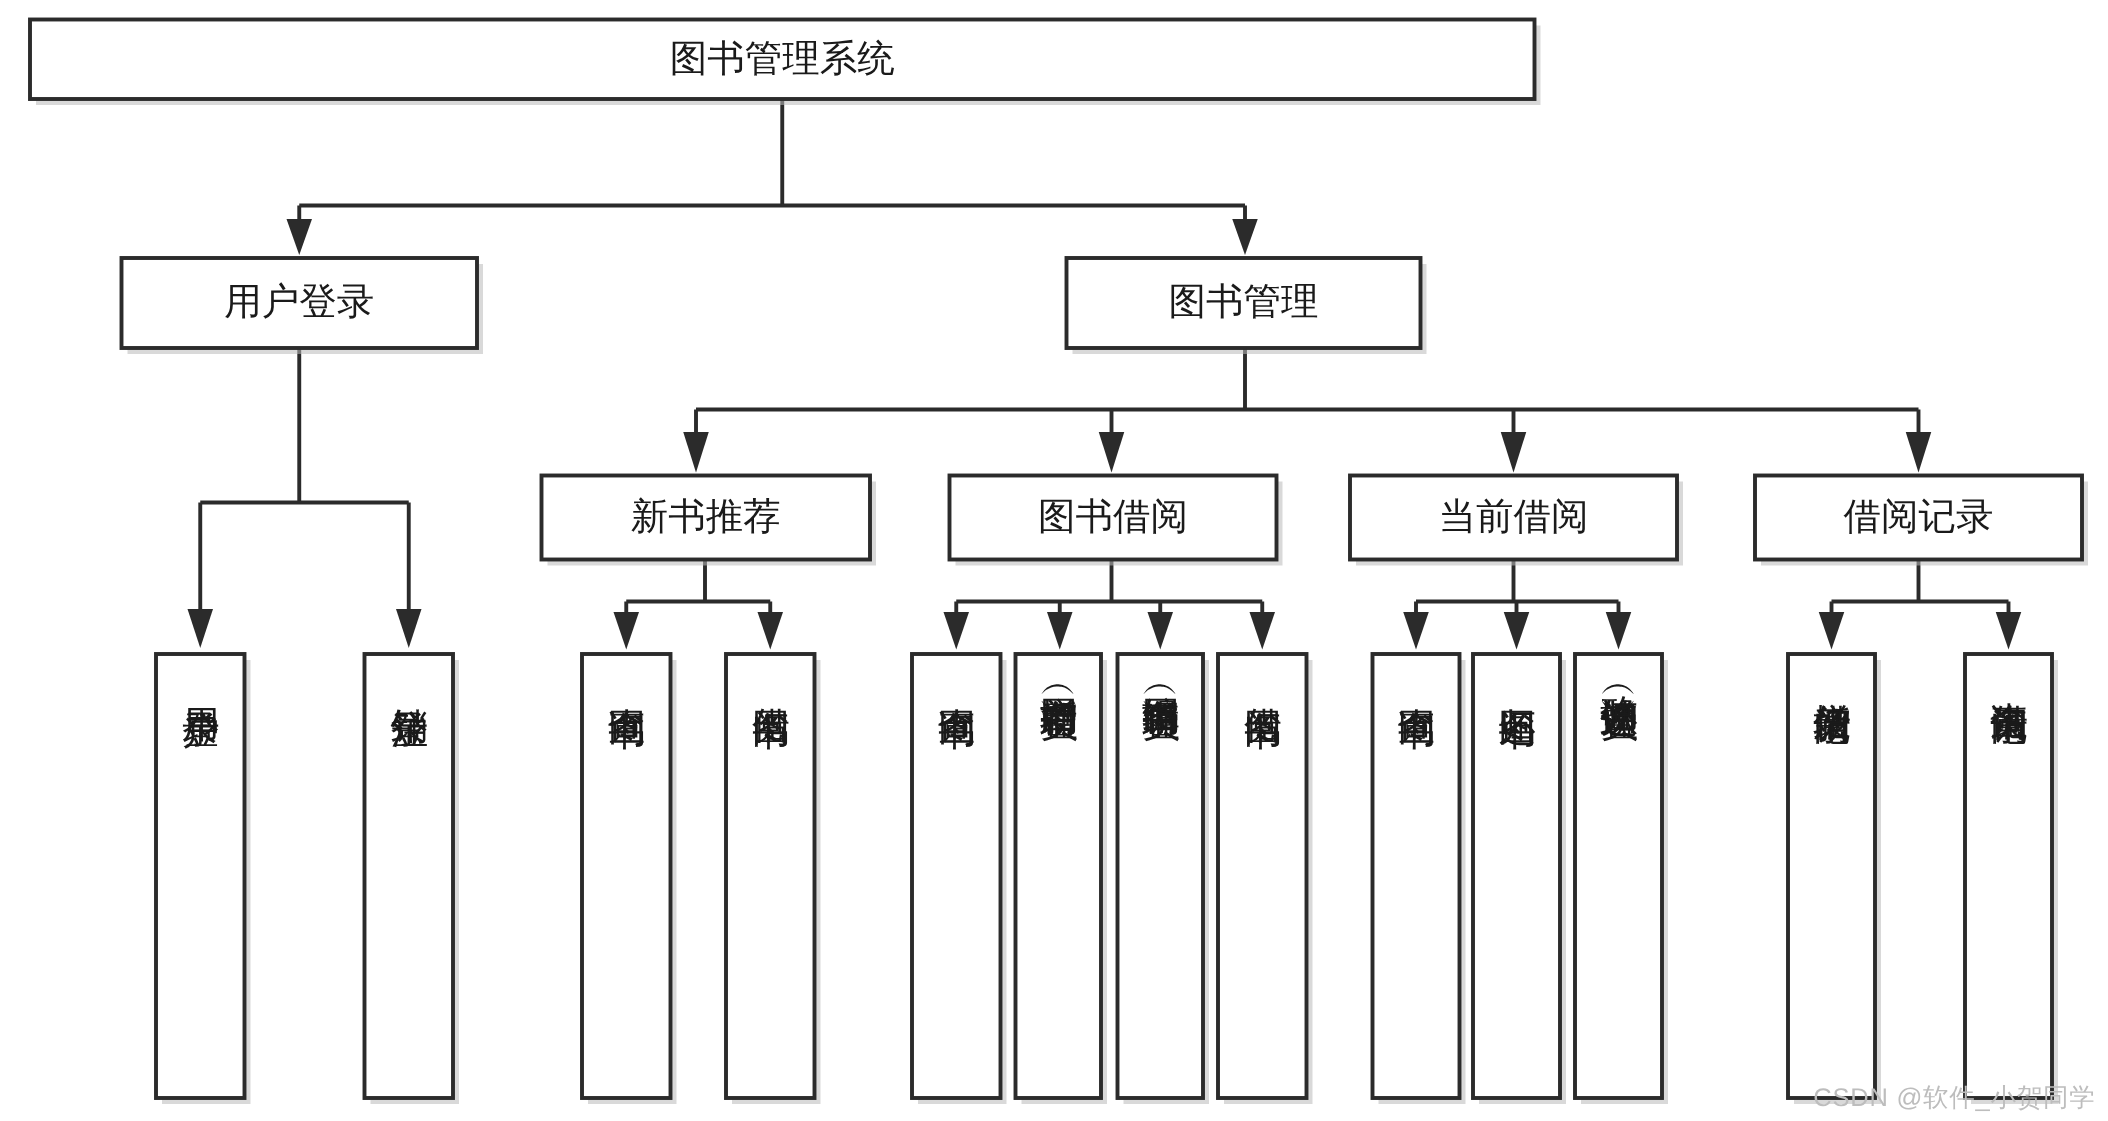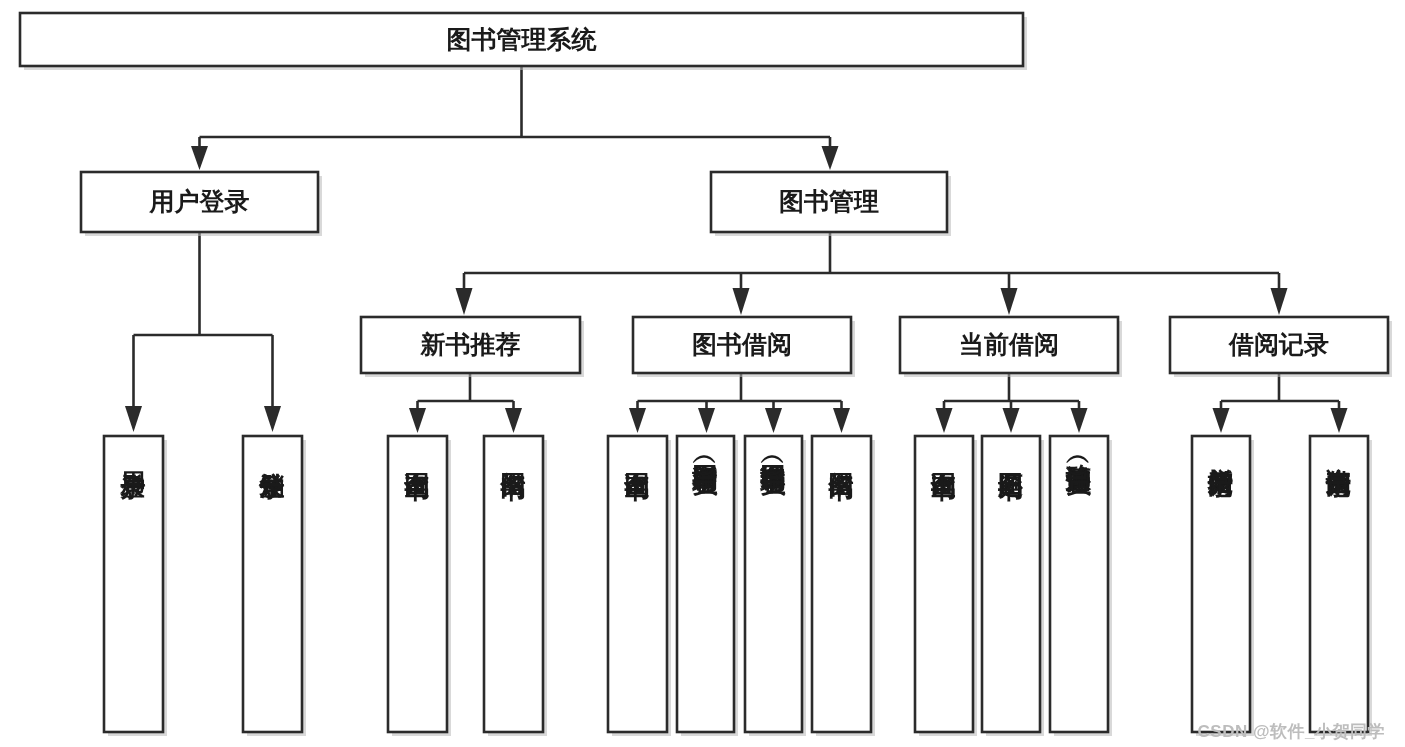--- a/index.html
+++ b/index.html
@@ -17,7 +17,6 @@
     height: 747px;
     background: #ffffff;
     overflow: hidden;
-    font-weight: bold;
   }
   svg.diagram-canvas {
     position: absolute;

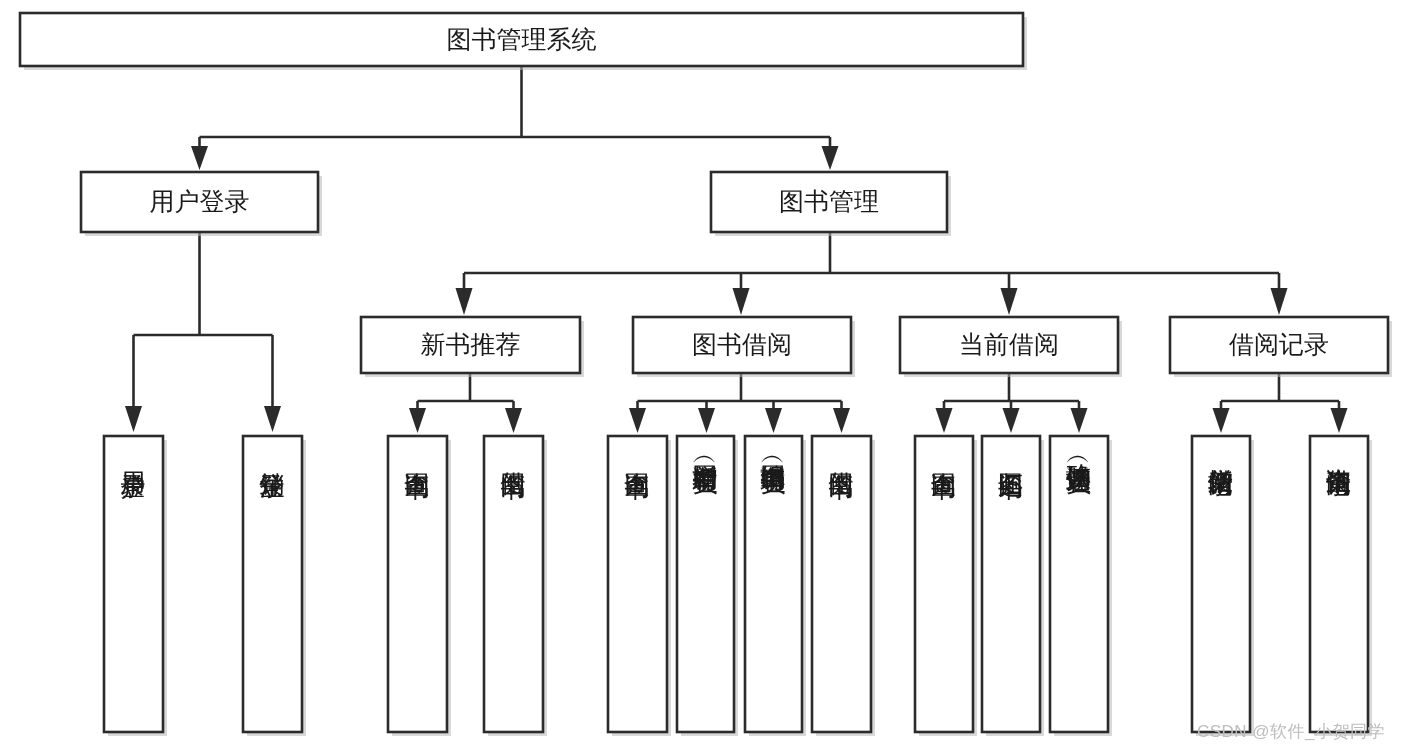--- a/index.html
+++ b/index.html
@@ -78,7 +78,7 @@
   }
   .watermark {
     position: absolute;
-    right: 20px;
+    right: 8px;
     bottom: 4px;
     font-family: "Liberation Sans", "DejaVu Sans", sans-serif;
     font-size: 17px;

